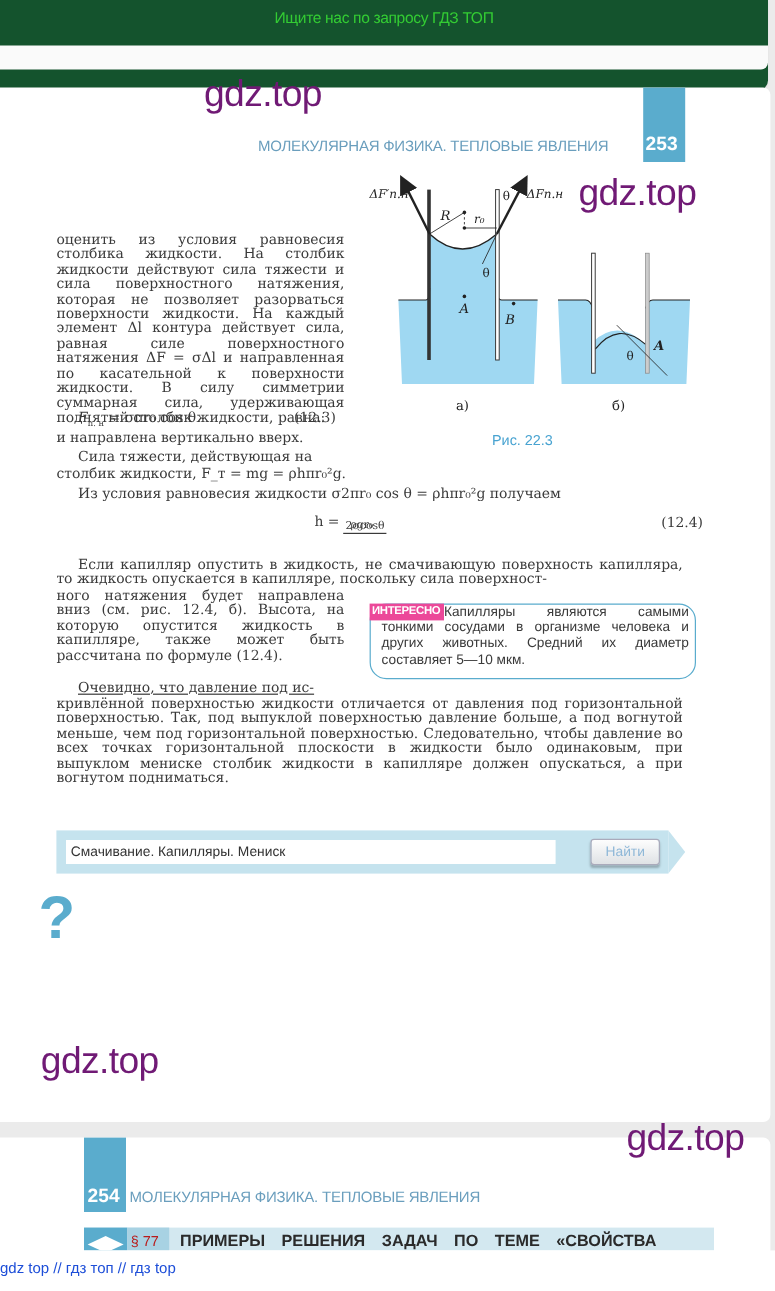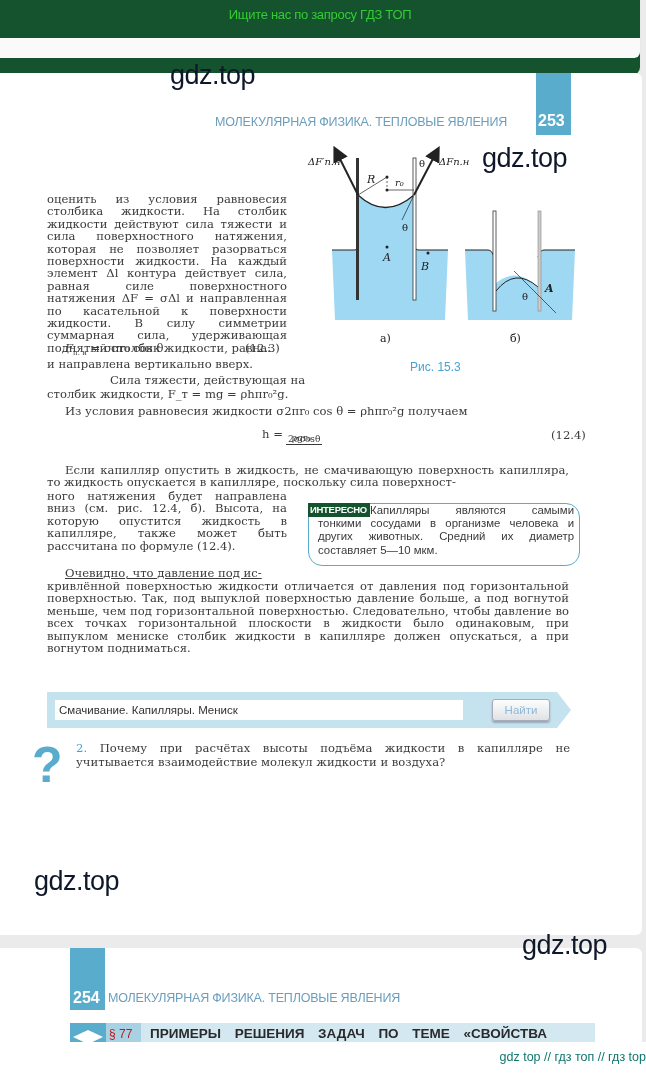--- a/index.html
+++ b/index.html
@@ -13,7 +13,7 @@
   .page { position: absolute; left: 0; top: 73px; width: 642px; height: 862px; background: #fff; border-top-right-radius: 6px; border-bottom-right-radius: 6px; }
   .page2 { position: absolute; left: 0; top: 948px; width: 642px; height: 128px; background: #fff; border-top-right-radius: 6px; }
 
-  .wm { position: absolute; font-family: "Liberation Sans", sans-serif; color: #0f172a; font-size: 27px; letter-spacing: -0.5px; }
+  .wm { position: absolute; font-family: "Liberation Sans", sans-serif; color: #701a75; font-size: 31px; letter-spacing: -0.5px; }
 
   .running-head { position: absolute; left: 215px; top: 115px; font-family: "Liberation Sans", sans-serif; font-size: 12.5px; color: #6a9ebd; letter-spacing: -0.2px; }
   .page-num-bar { position: absolute; left: 536px; top: 73px; width: 35px; height: 62px; background: #5aaccd; }

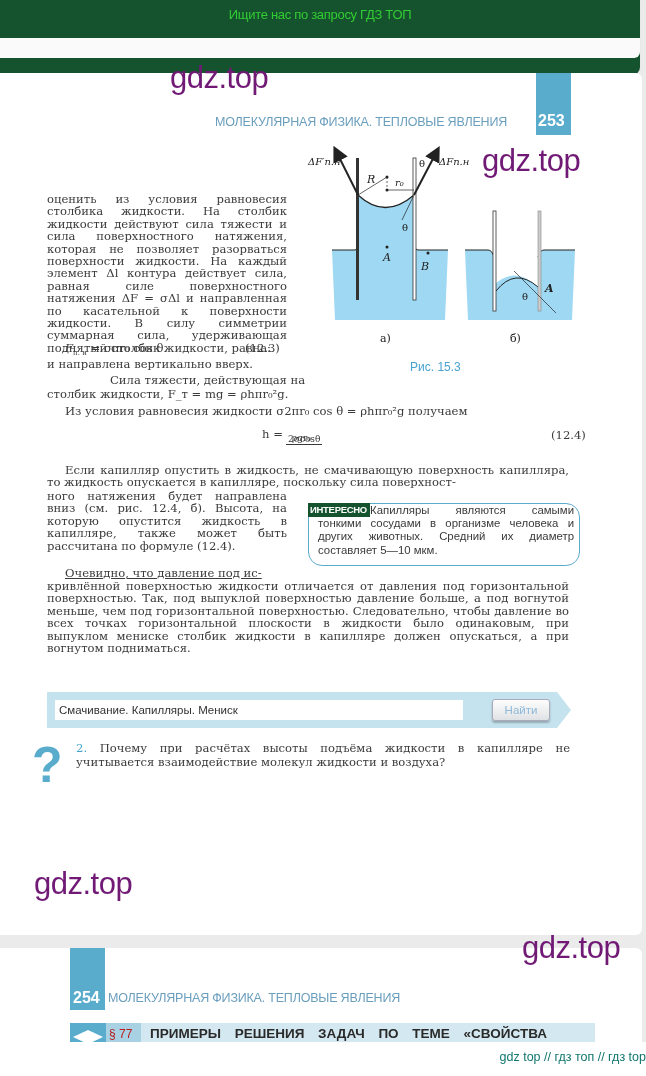--- a/index.html
+++ b/index.html
@@ -132,7 +132,7 @@
   <text x="80" y="197" font-size="11" font-family="DejaVu Serif, serif" fill="#222">а)</text>
   <text x="210" y="197" font-size="11" font-family="DejaVu Serif, serif" fill="#222">б)</text>
 </svg>
-<div class="fig-caption">Рис. 15.3</div>
+<div class="fig-caption">Рис. 22.3</div>
 
 <div class="full text" style="top:464px; text-indent:18px;">Если капилляр опустить в жидкость, не смачивающую поверхность капилляра, то жидкость опускается в капилляре, поскольку сила поверхност-</div>
 <div class="text" style="position:absolute; left:47px; top:490px; width:240px; text-align:justify;">ного натяжения будет направлена вниз (см. рис. 12.4, б). Высота, на которую опустится жидкость в капилляре, также может быть рассчитана по формуле (12.4).</div>

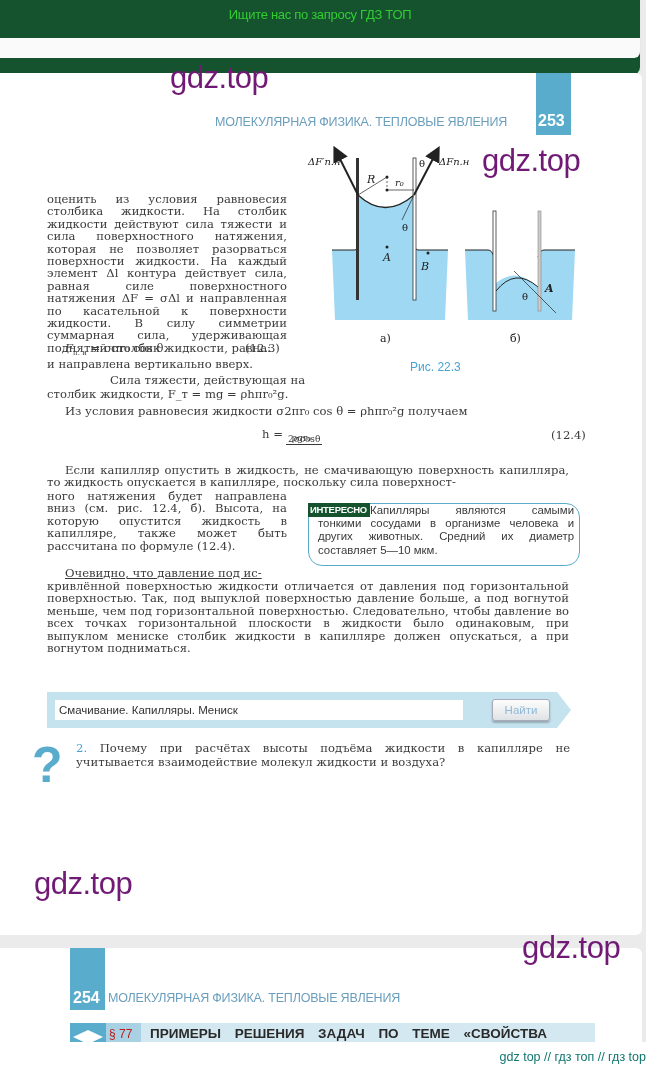--- a/index.html
+++ b/index.html
@@ -79,7 +79,7 @@
 </div>
 <div class="formula-line" style="left:245px; top:341px;">(12.3)</div>
 <div class="formula-line" style="left:47px; top:357px;">и направлена вертикально вверх.</div>
-<div class="formula-line" style="left:65px; top:373px;margin-left:45px;">Сила тяжести, действующая на</div>
+<div class="formula-line" style="left:65px; top:373px;">Сила тяжести, действующая на</div>
 <div class="formula-line" style="left:47px; top:387px;">столбик жидкости, F_т = mg = ρhπr₀²g.</div>
 <div class="formula-line" style="left:65px; top:404px;">Из условия равновесия жидкости σ2πr₀ cos θ = ρhπr₀²g получаем</div>
 

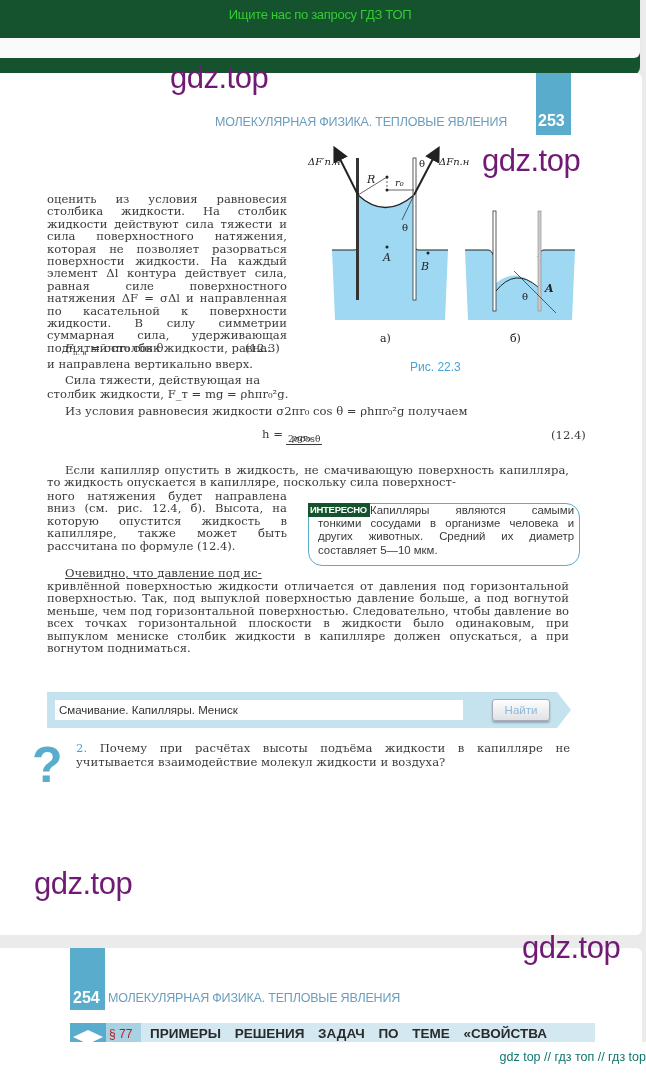--- a/index.html
+++ b/index.html
@@ -29,7 +29,7 @@
   .fig-caption { position: absolute; left: 410px; top: 360px; font-family: "Liberation Sans", sans-serif; font-size: 12px; color: #48a3d1; }
 
   .interest { position: absolute; left: 308px; top: 503px; width: 272px; height: 63px; border: 1.5px solid #5aaccd; border-radius: 14px; padding: 3px 8px 3px 12px; font-family: "Liberation Sans", sans-serif; font-size: 11.4px; line-height: 13.2px; color: #3a3a3a; }
-  .interest-badge { position: absolute; left: 308px; top: 503px; width: 62px; height: 14px; background: #14532d; color: #fff; font-family: "Liberation Sans", sans-serif; font-weight: bold; font-size: 9.5px; padding: 1px 2px; letter-spacing: -0.3px; }
+  .interest-badge { position: absolute; left: 308px; top: 503px; width: 62px; height: 14px; background: #ec4899; color: #fff; font-family: "Liberation Sans", sans-serif; font-weight: bold; font-size: 9.5px; padding: 1px 2px; letter-spacing: -0.3px; }
   .interest-text { position: absolute; left: 318px; top: 504px; width: 256px; font-family: "Liberation Sans", sans-serif; font-size: 11.4px; line-height: 13.2px; color: #3a3a3a; text-align: justify; }
 
   .search-band { position: absolute; left: 47px; top: 692px; width: 510px; height: 36px; background: #c5e3ee; }

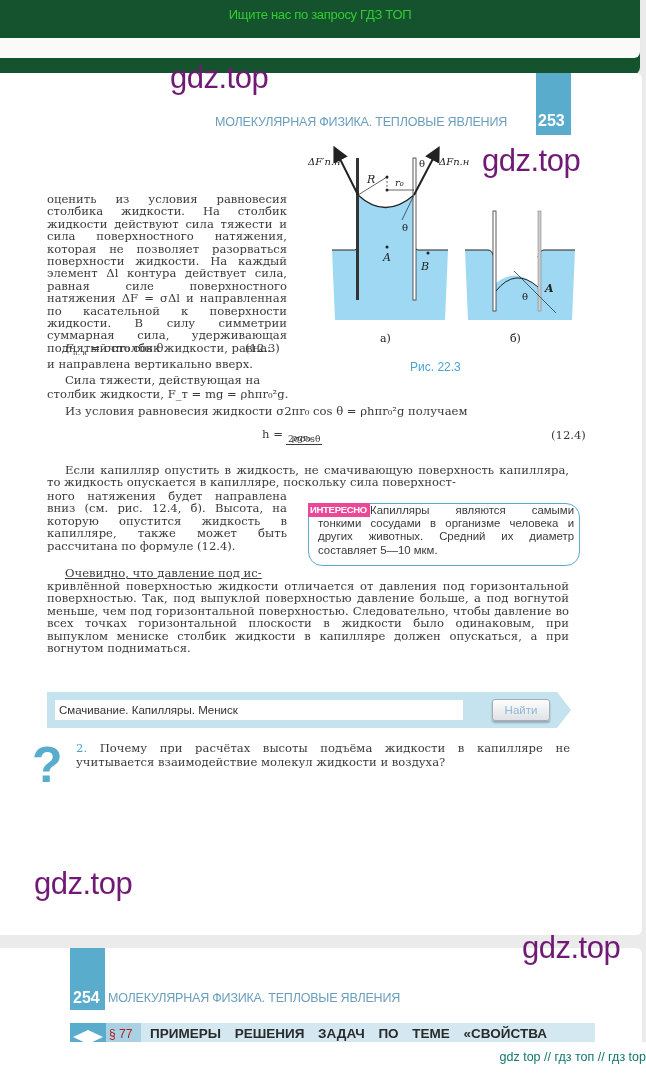--- a/index.html
+++ b/index.html
@@ -151,7 +151,6 @@
 
 <div class="qmark">?</div>
 <div class="questions">
-  <div><span class="qnum">2.</span> <span>Почему при расчётах высоты подъёма жидкости в капилляре не учитывается взаимодействие молекул жидкости и воздуха?</span></div>
 </div>
 
 <div class="wm" style="left:34px; top:866px;">gdz.top</div>

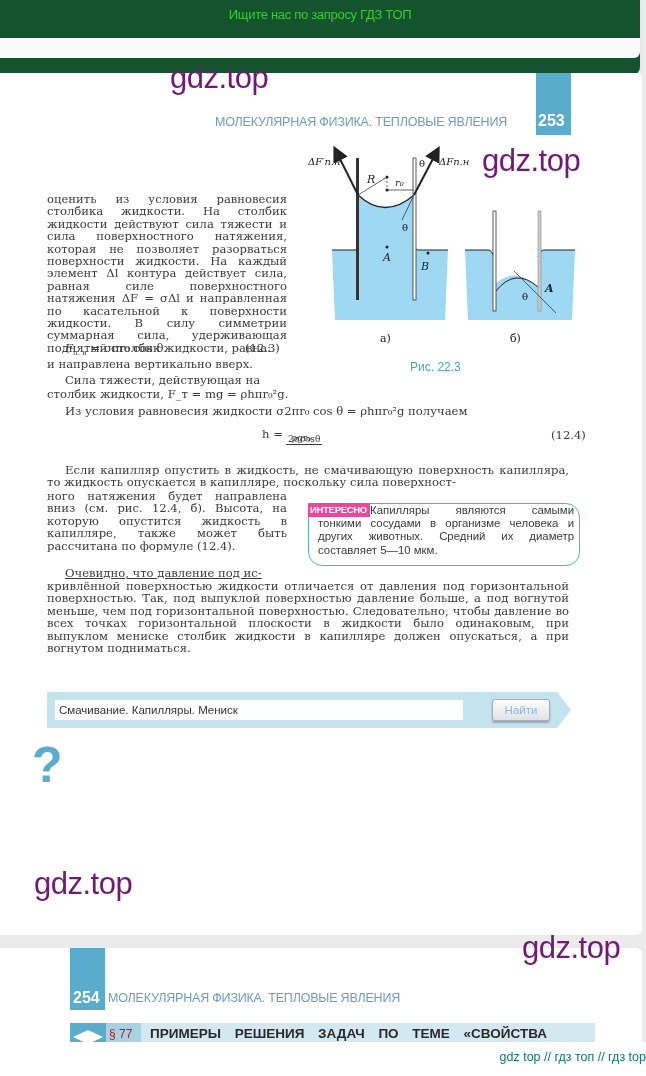--- a/index.html
+++ b/index.html
@@ -51,7 +51,7 @@
   .section-num { position: absolute; left: 109px; top: 1027px; font-family: "Liberation Sans", sans-serif; font-size: 12px; color: #b91c1c; }
   .section-title { position: absolute; left: 150px; top: 1026px; width: 445px; font-family: "Liberation Sans", sans-serif; font-weight: bold; font-size: 13.5px; color: #2a2a2a; word-spacing: 10px; white-space: nowrap; }
   .bottom-white { position: absolute; left: 0; top: 1042px; width: 646px; height: 34px; background: #fff; }
-  .footer-text { position: absolute; left: 0; right: 0; top: 1050px; text-align: right; font-family: "Liberation Sans", sans-serif; font-size: 12.5px; color: #0f766e; }
+  .footer-text { position: absolute; left: 0; right: 0; top: 1050px; text-align: left; font-family: "Liberation Sans", sans-serif; font-size: 12.5px; color: #1d4ed8; }
   i { font-style: italic; }
 </style>
 </head>

